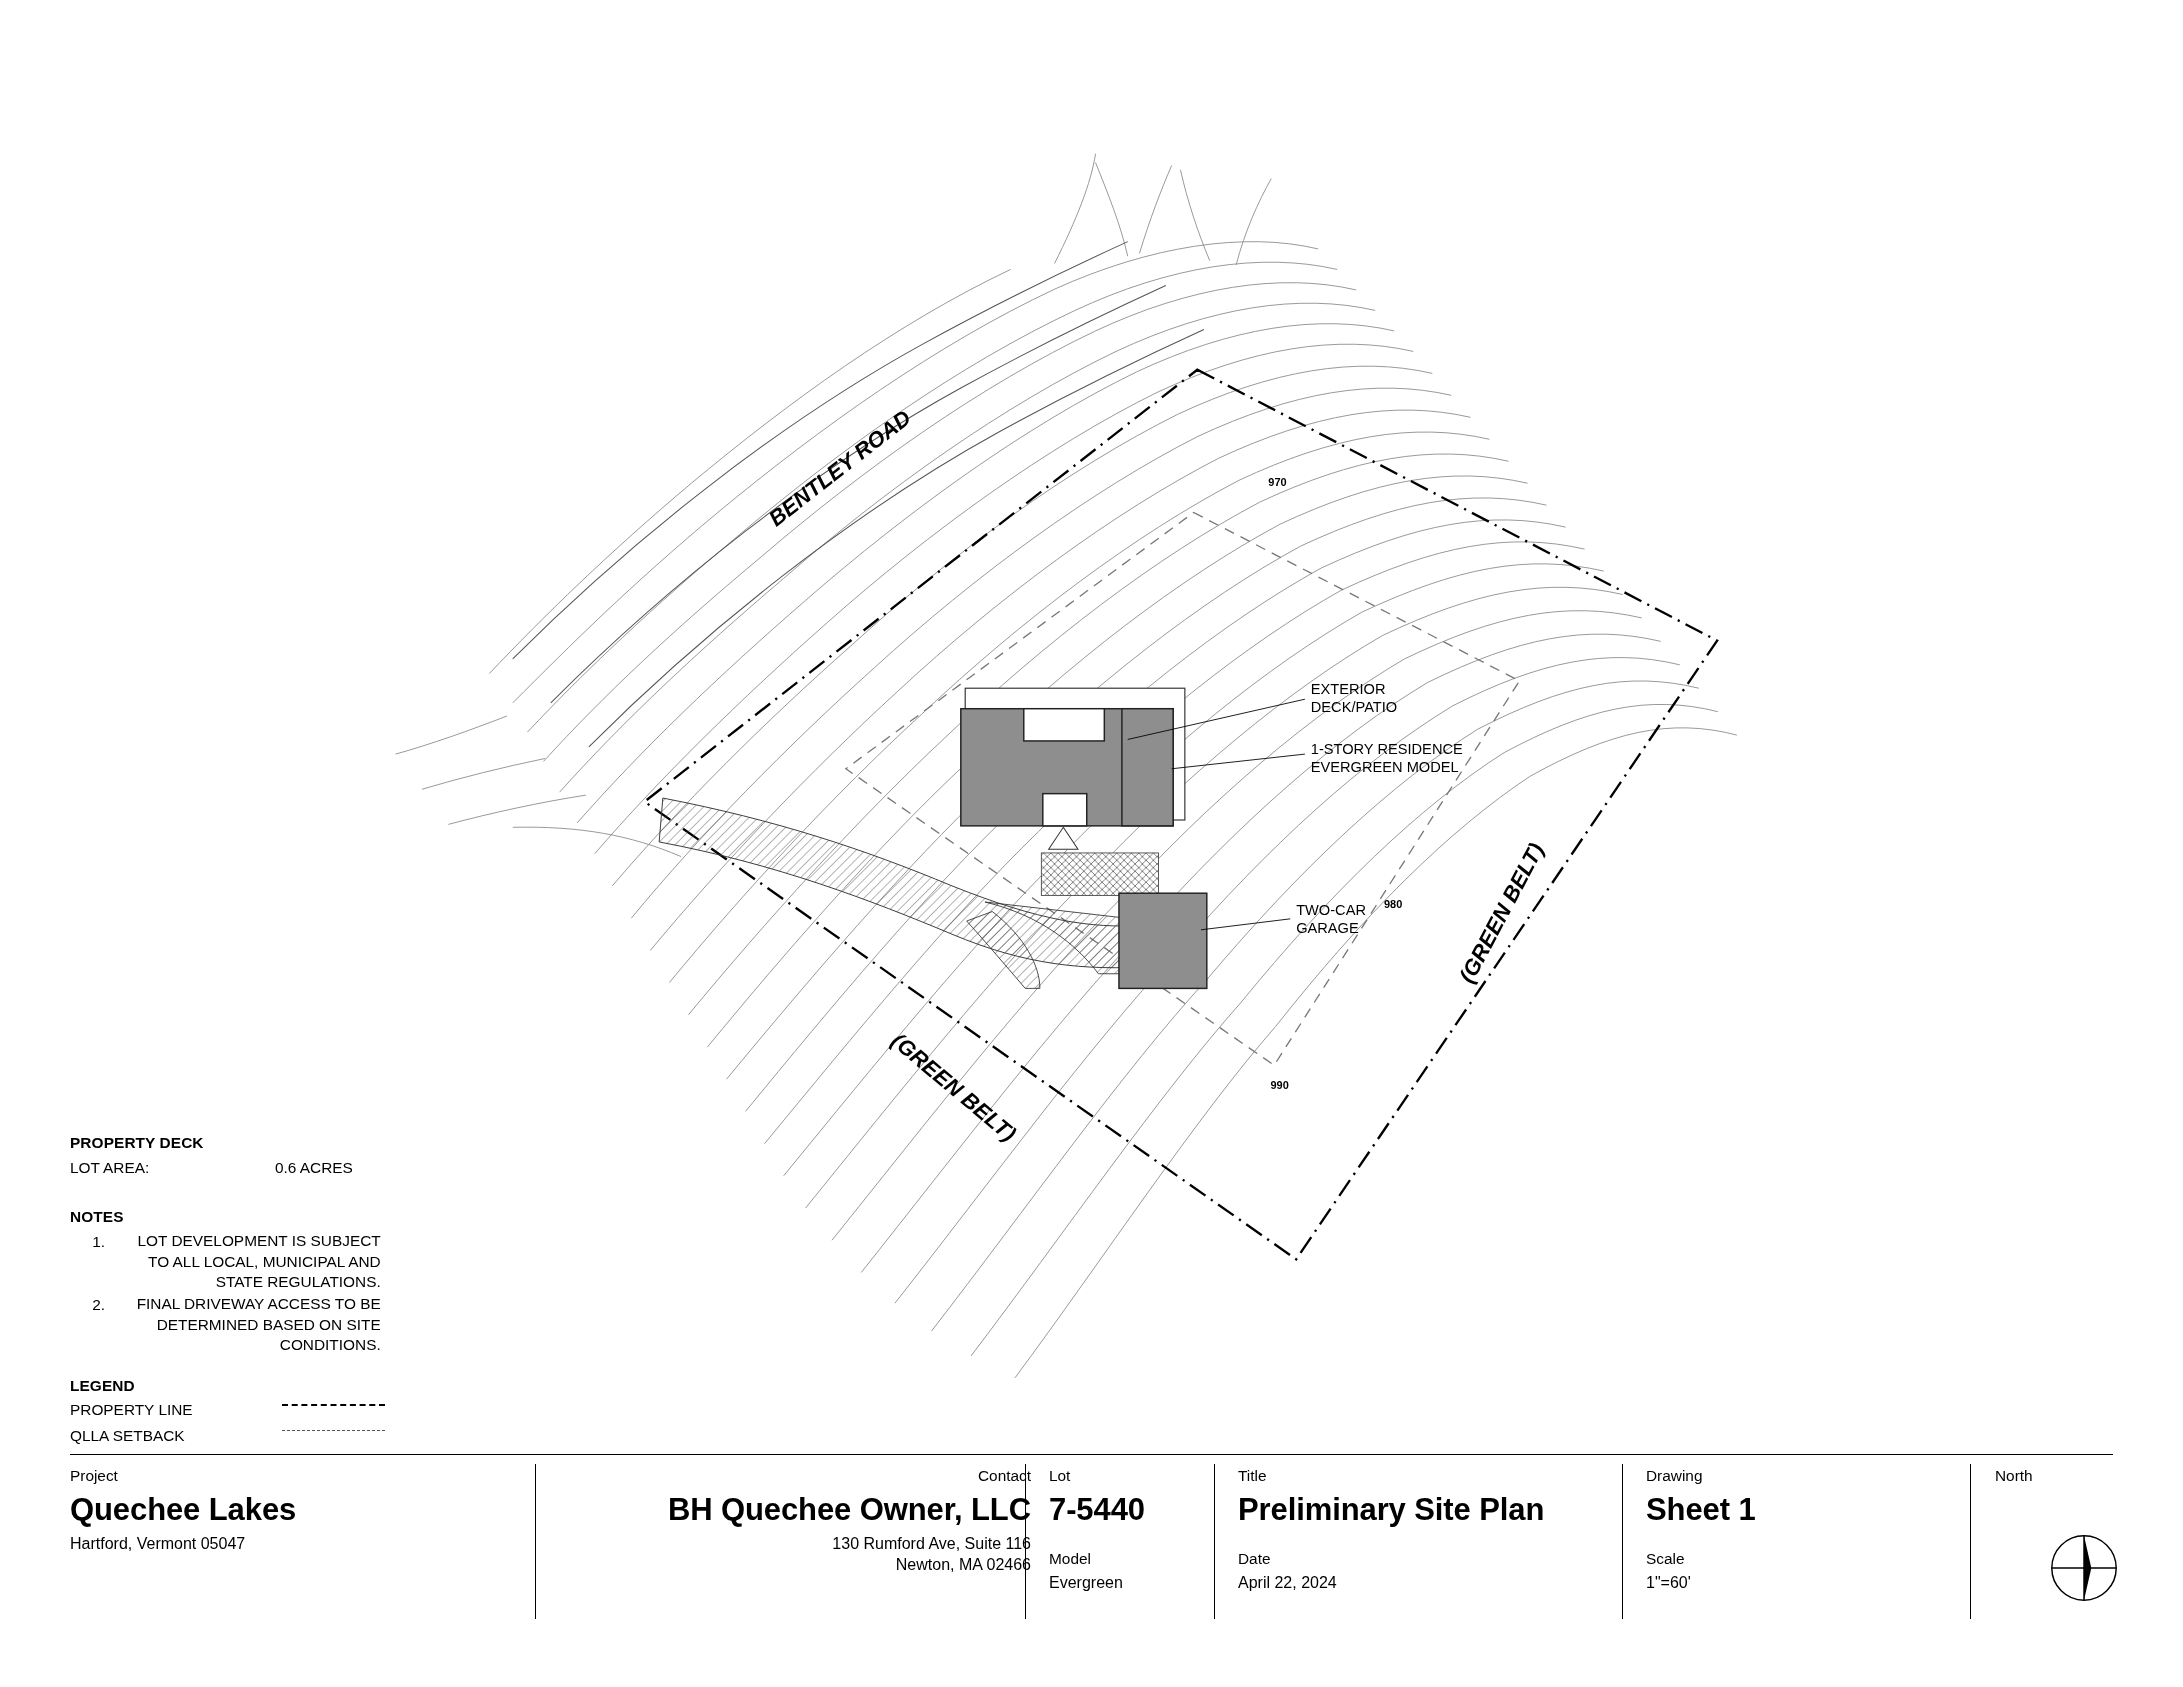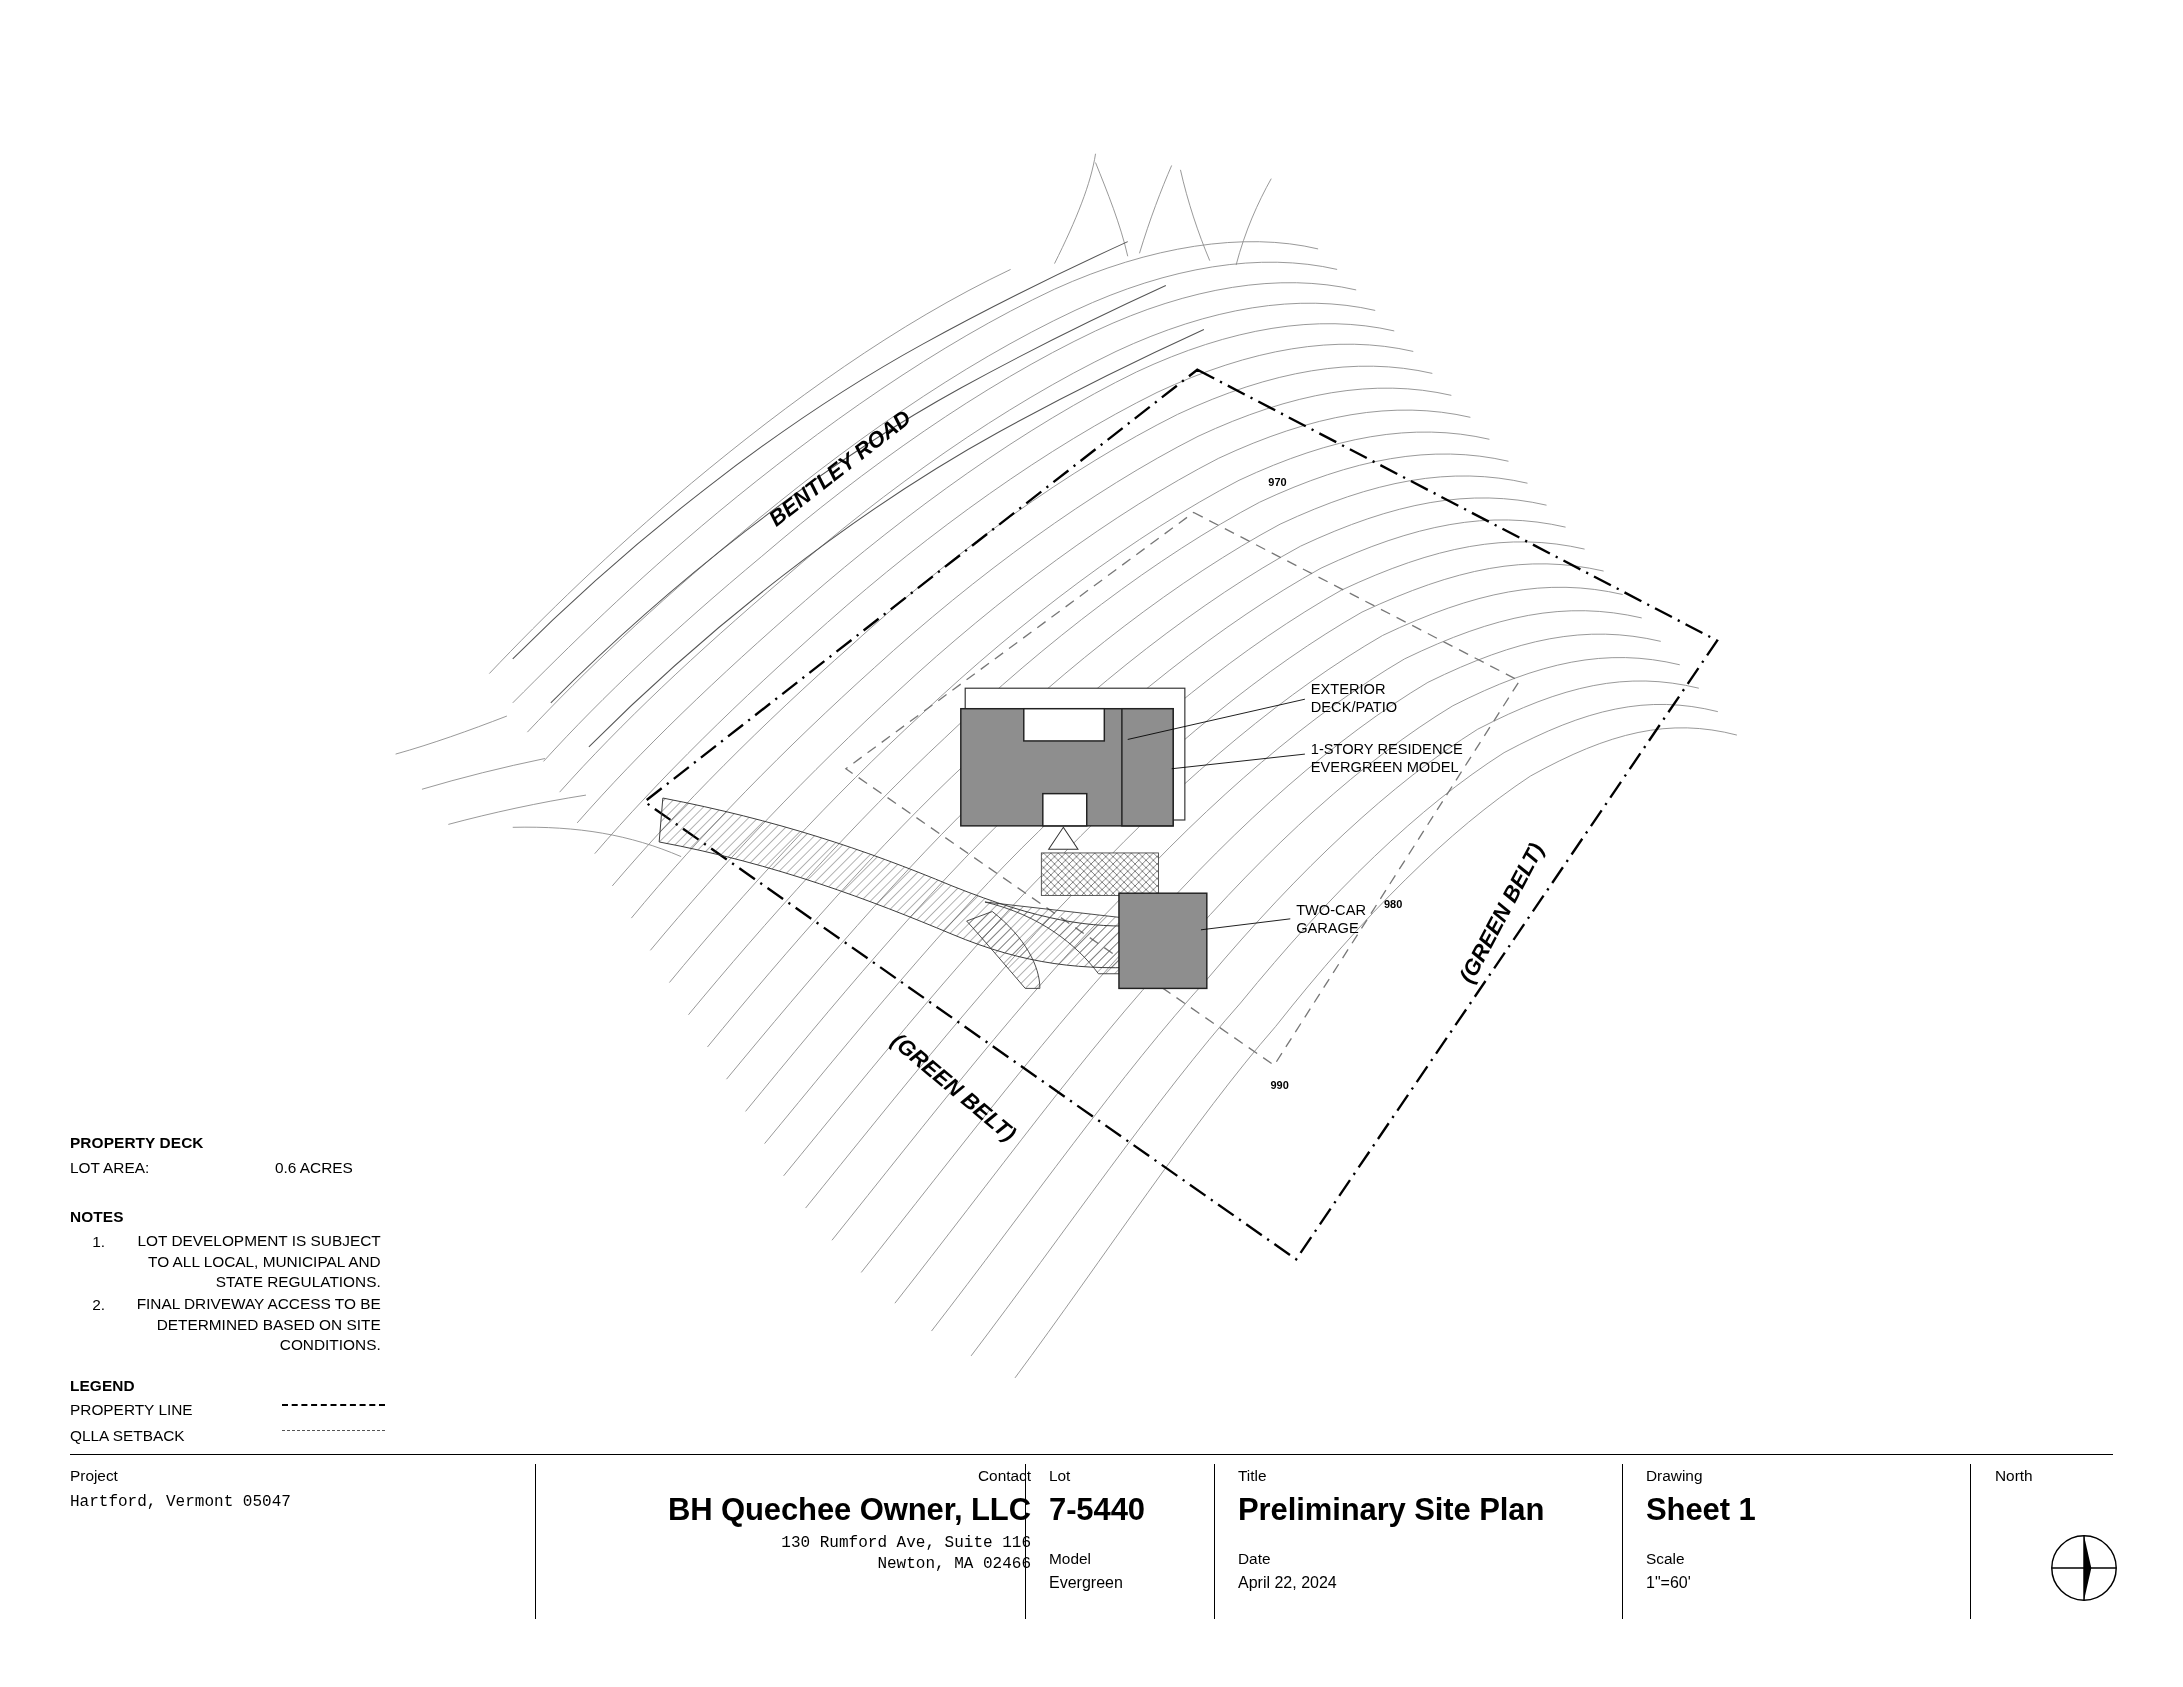--- a/index.html
+++ b/index.html
@@ -316,6 +316,7 @@
 
   <div class="tb-cell" style="left:70px; width:410px;">
     <div class="tb-label">Project</div>
+    <div class="tb-main">Quechee Lakes</div>
     <div class="tb-sub">Hartford, Vermont 05047</div>
   </div>
   <div class="tb-div" style="left:535px;"></div>

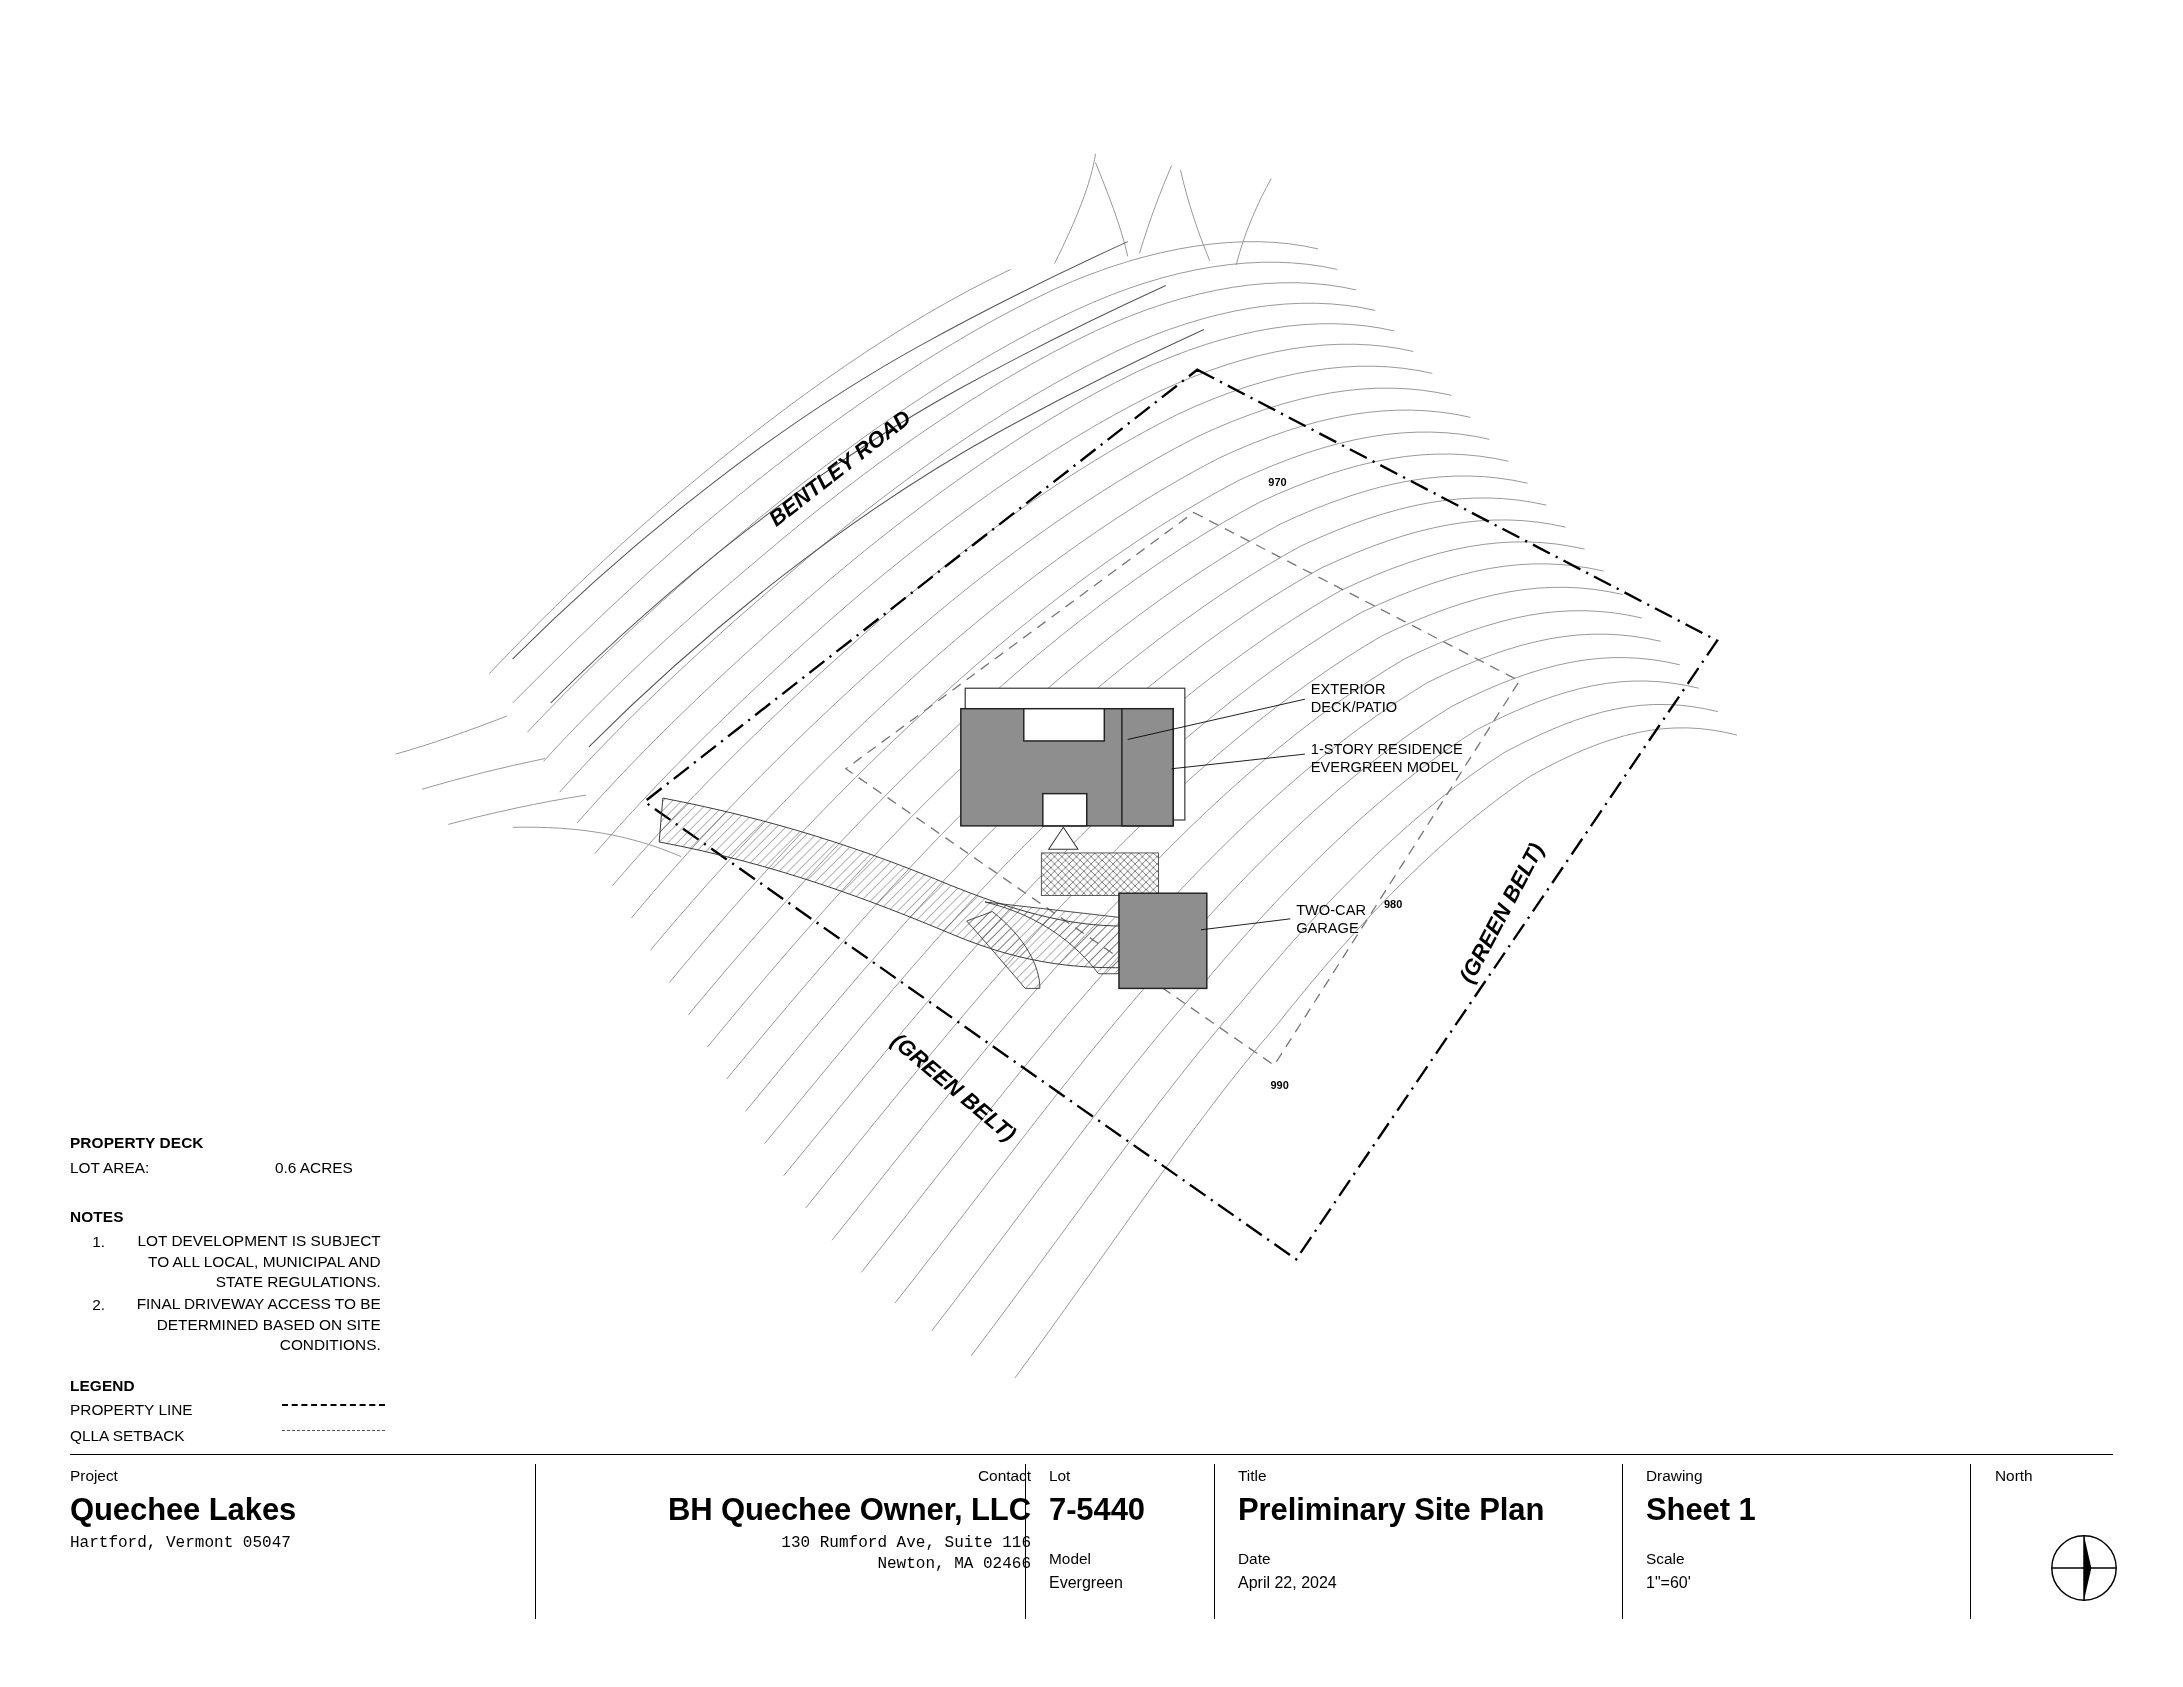--- a/index.html
+++ b/index.html
@@ -136,7 +136,6 @@
   .tb-sub {
     font-size: 16px;
     line-height: 1.36;
-    font-family: Liberation Mono, monospace;
   }
   .tb-label2 {
     font-size: 15.4px;

